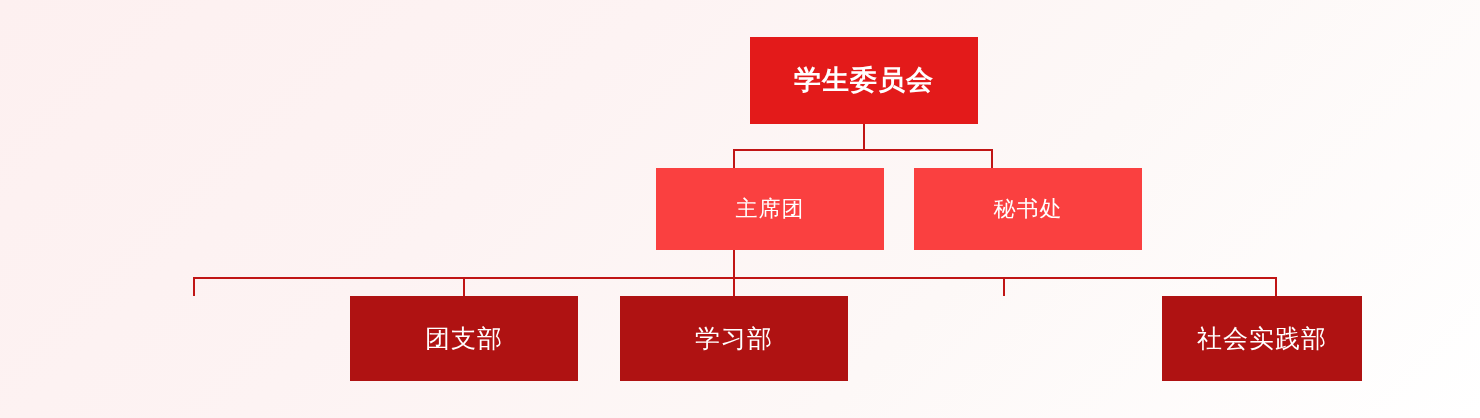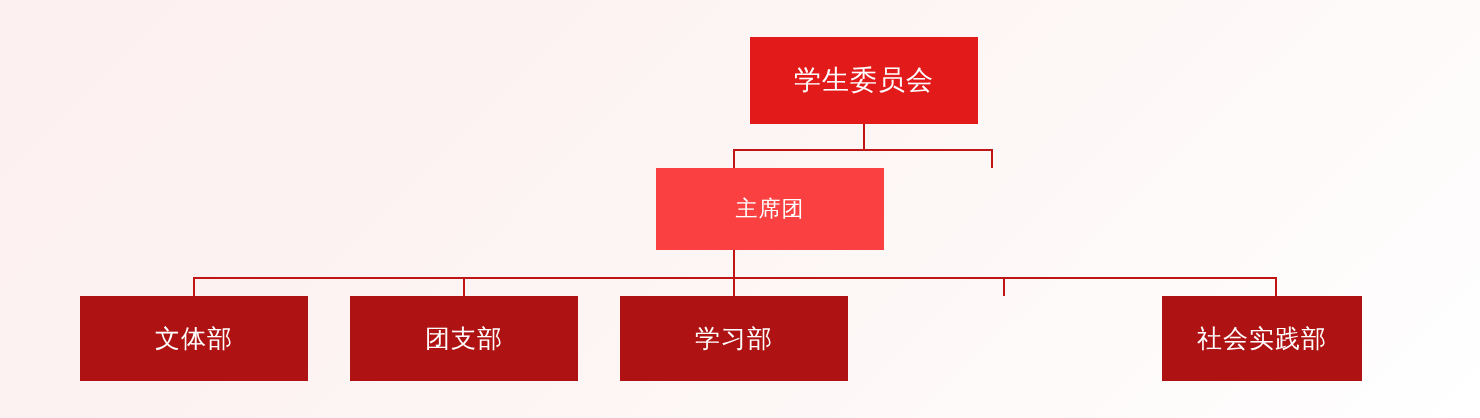--- a/index.html
+++ b/index.html
@@ -35,6 +35,7 @@
   .node-root {
     background: #e31a1a;
     font-size: 27px;
+    font-weight: bold;
   }
   .node-mid {
     background: #fa4040;

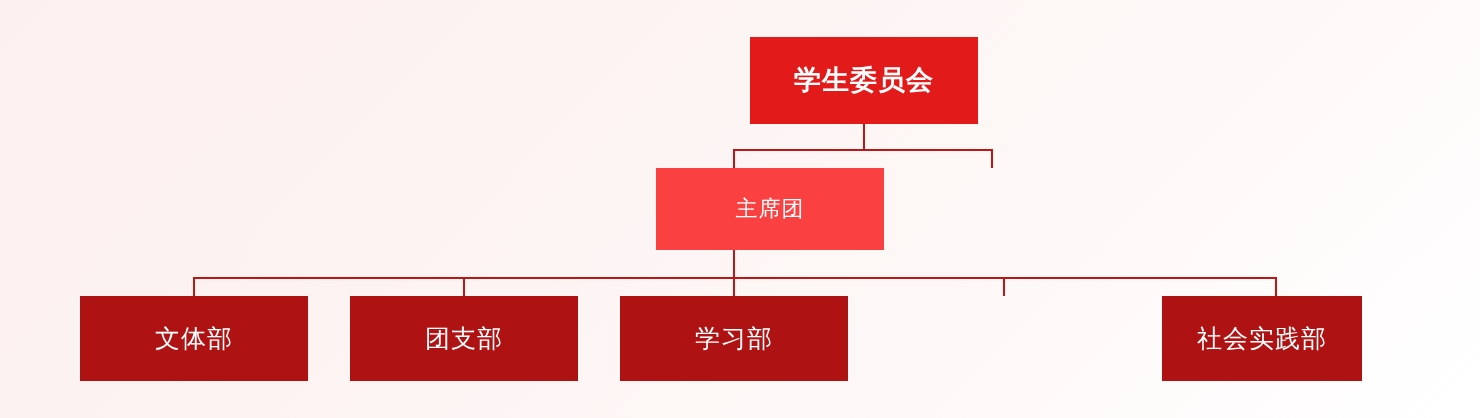--- a/index.html
+++ b/index.html
@@ -84,6 +84,9 @@
   <div class="node node-mid" style="left:620px; top:168px; width:228px; height:82px;">
     <span class="node-label">主席团</span>
   </div>
+  <div class="node node-mid" style="left:878px; top:168px; width:228px; height:82px;">
+    <span class="node-label">秘书处</span>
+  </div>
 
   <div class="node node-dept" style="left:80px; top:296px; width:228px; height:85px;">
     <span class="node-label">文体部</span>

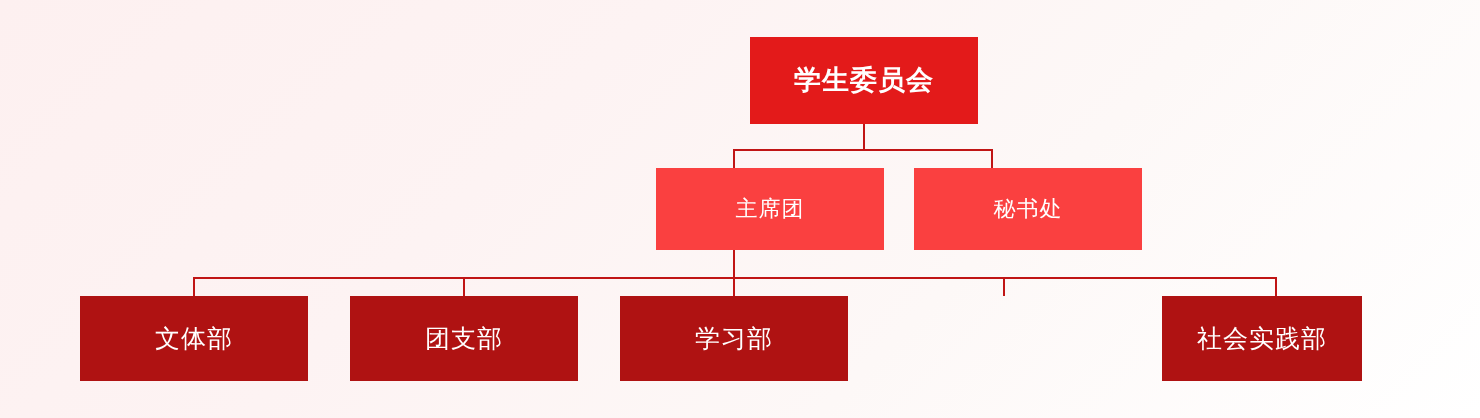--- a/index.html
+++ b/index.html
@@ -88,9 +88,6 @@
     <span class="node-label">秘书处</span>
   </div>
 
-  <div class="node node-dept" style="left:80px; top:296px; width:228px; height:85px;">
-    <span class="node-label">文体部</span>
-  </div>
   <div class="node node-dept" style="left:350px; top:296px; width:228px; height:85px;">
     <span class="node-label">团支部</span>
   </div>

